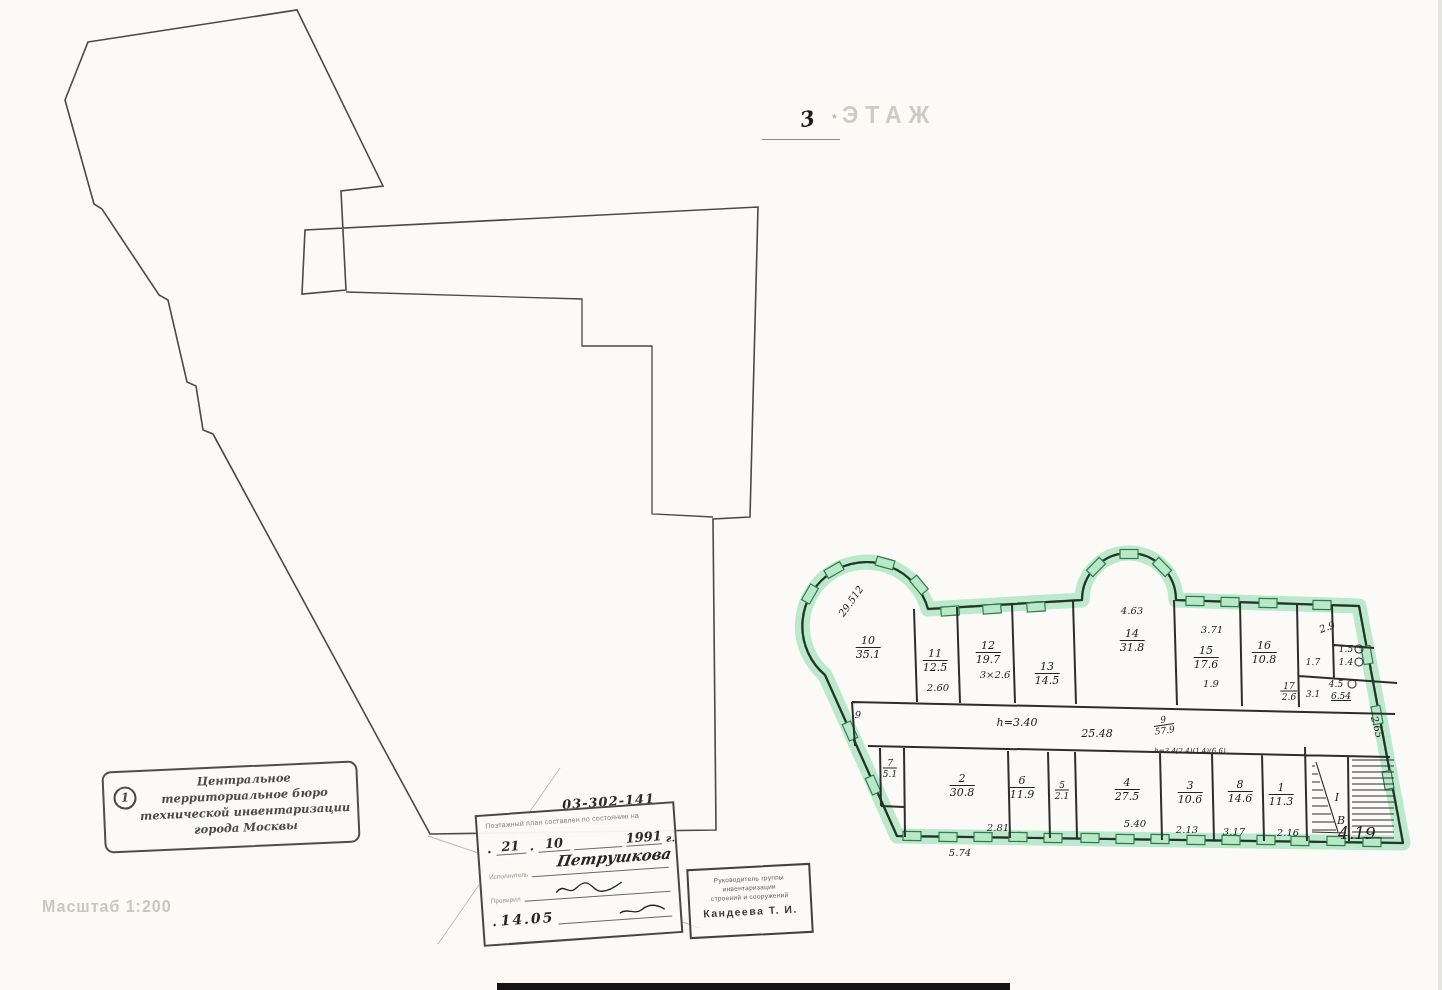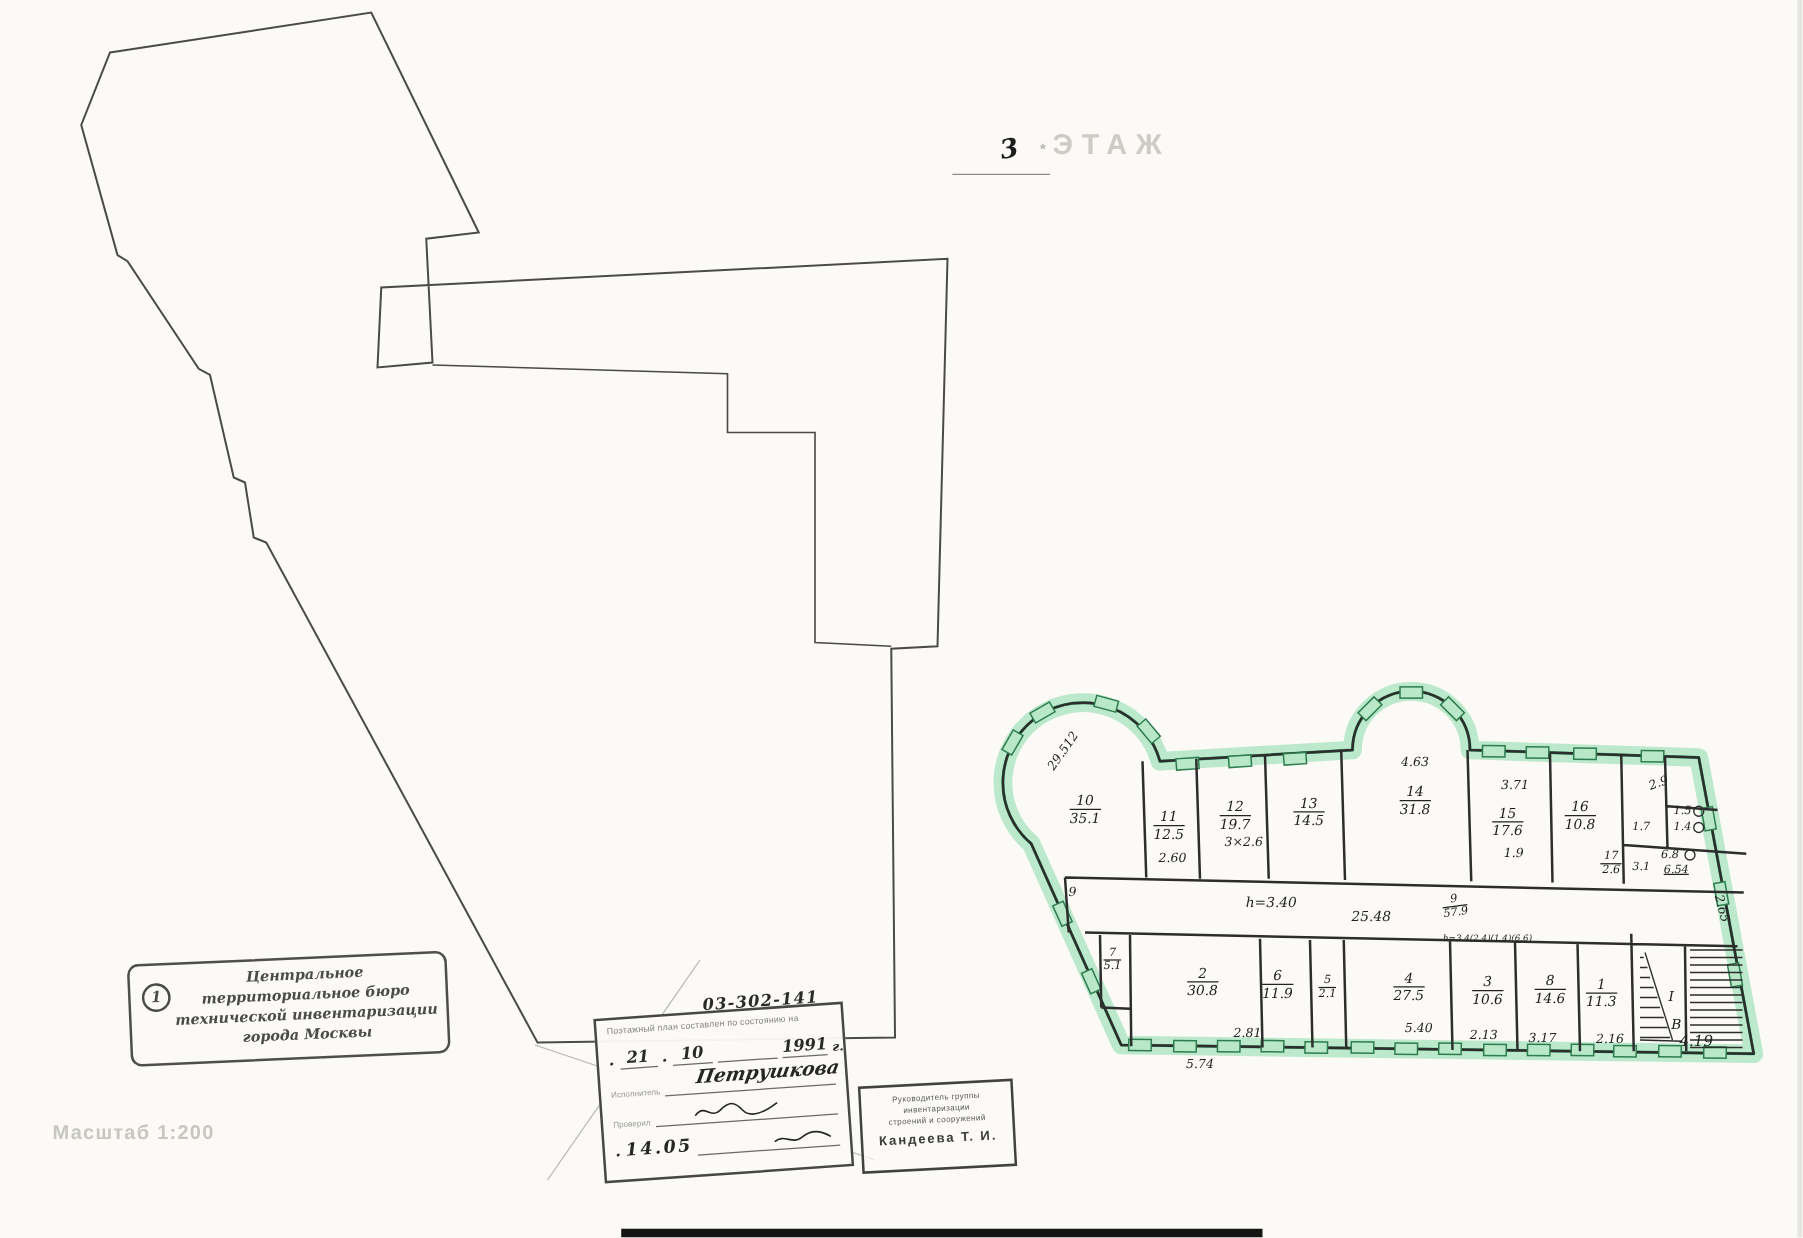--- a/index.html
+++ b/index.html
@@ -169,7 +169,7 @@
       <span class="rn">12</span>
       <span class="ra">19.7</span>
     </span>
-  <span class="room" style="left:1047px;top:650px;text-align:center;">
+  <span class="room" style="left:1047px;top:674px;text-align:center;">
       <span class="rn">13</span>
       <span class="ra">14.5</span>
     </span>

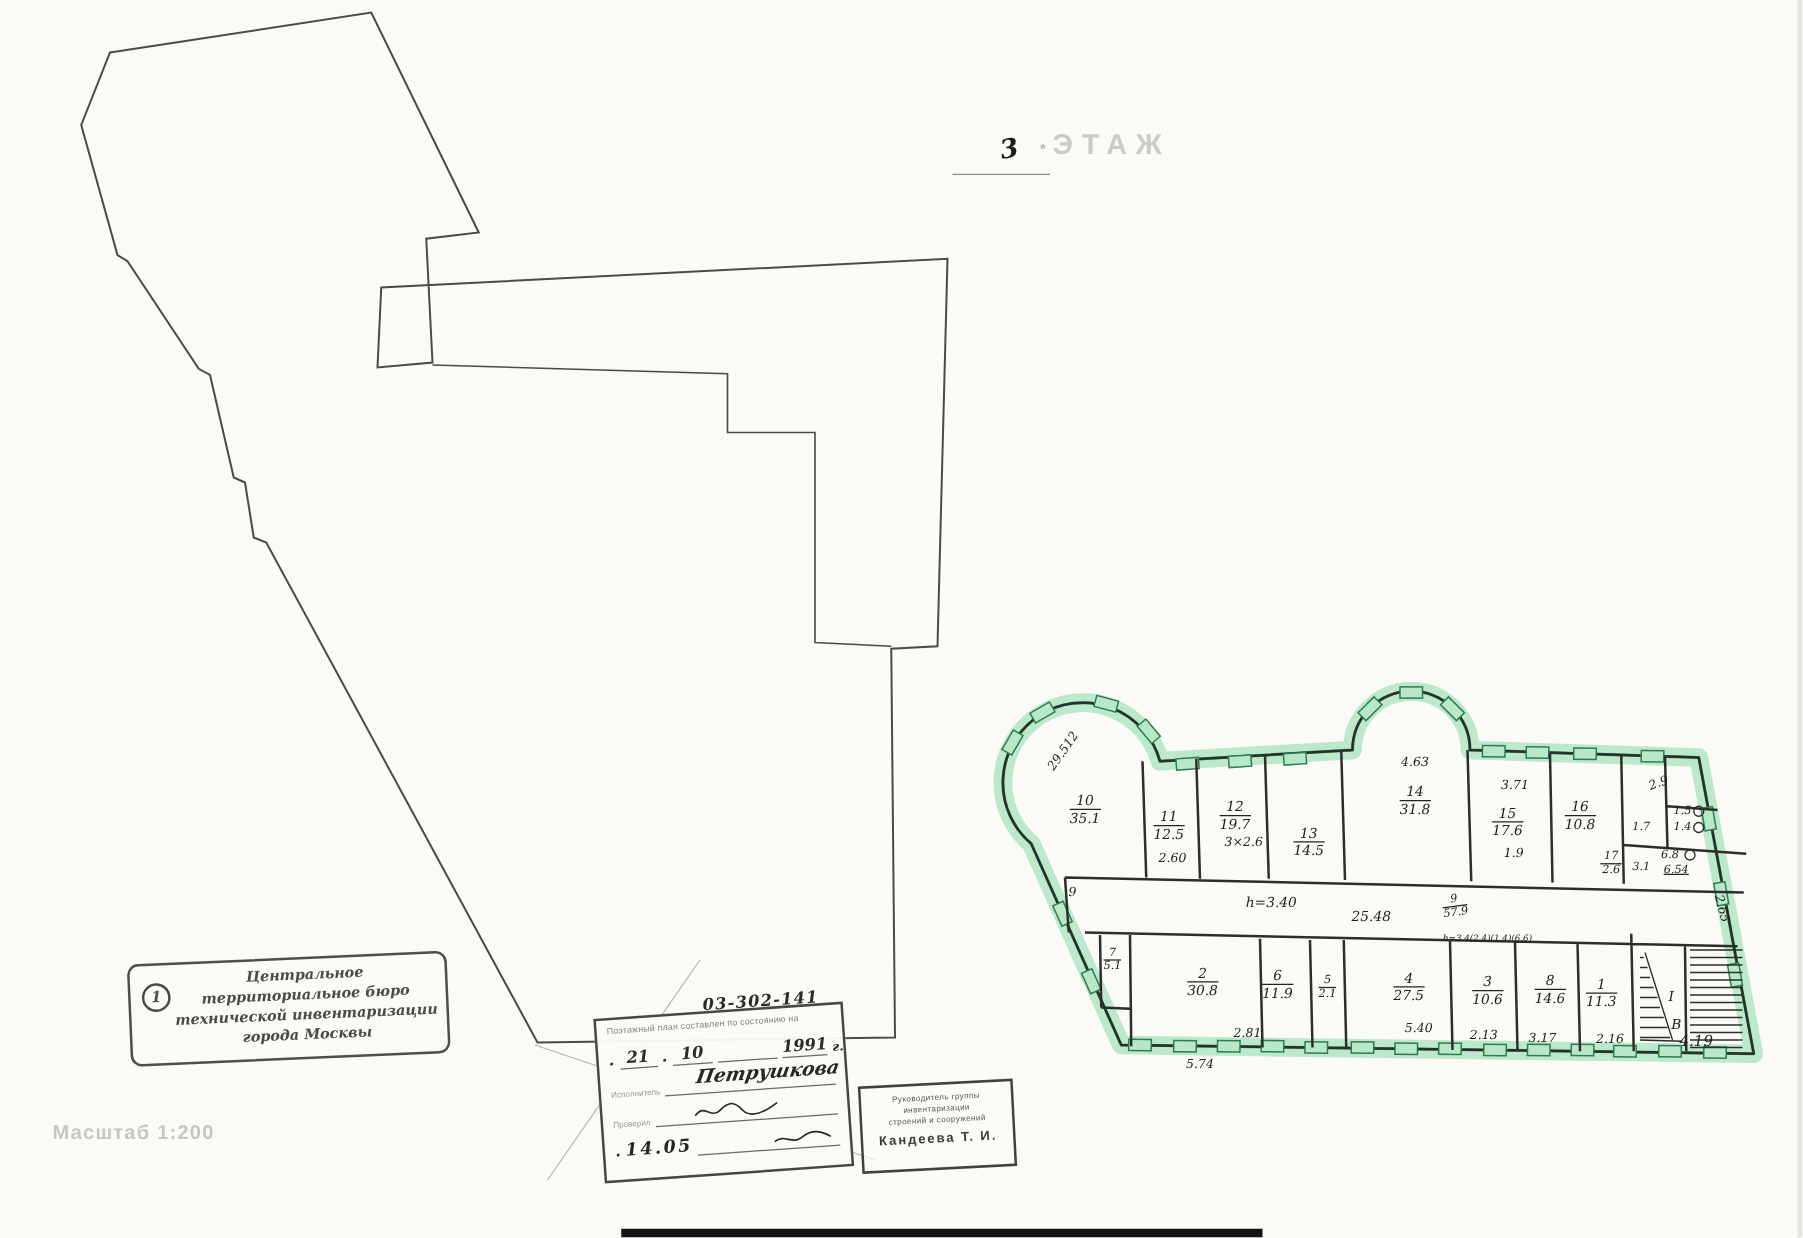--- a/index.html
+++ b/index.html
@@ -239,7 +239,7 @@
   <span class="lbl" style="left:1313px;top:662px;font-size:9px;">1.7</span>
   <span class="lbl" style="left:1346px;top:649px;font-size:9px;">1.5</span>
   <span class="lbl" style="left:1346px;top:662px;font-size:9px;">1.4</span>
-  <span class="lbl" style="left:1336px;top:684px;font-size:9px;">6.8</span>
+  <span class="lbl" style="left:1336px;top:684px;font-size:9px;">4.5</span>
   <span class="lbl" style="left:1341px;top:696px;font-size:9px;text-decoration:underline;">6.54</span>
   <span class="lbl" style="left:1097px;top:733px;font-size:11px;text-align:center;">25.48</span>
   <span class="lbl" style="left:858px;top:714px;">9</span>

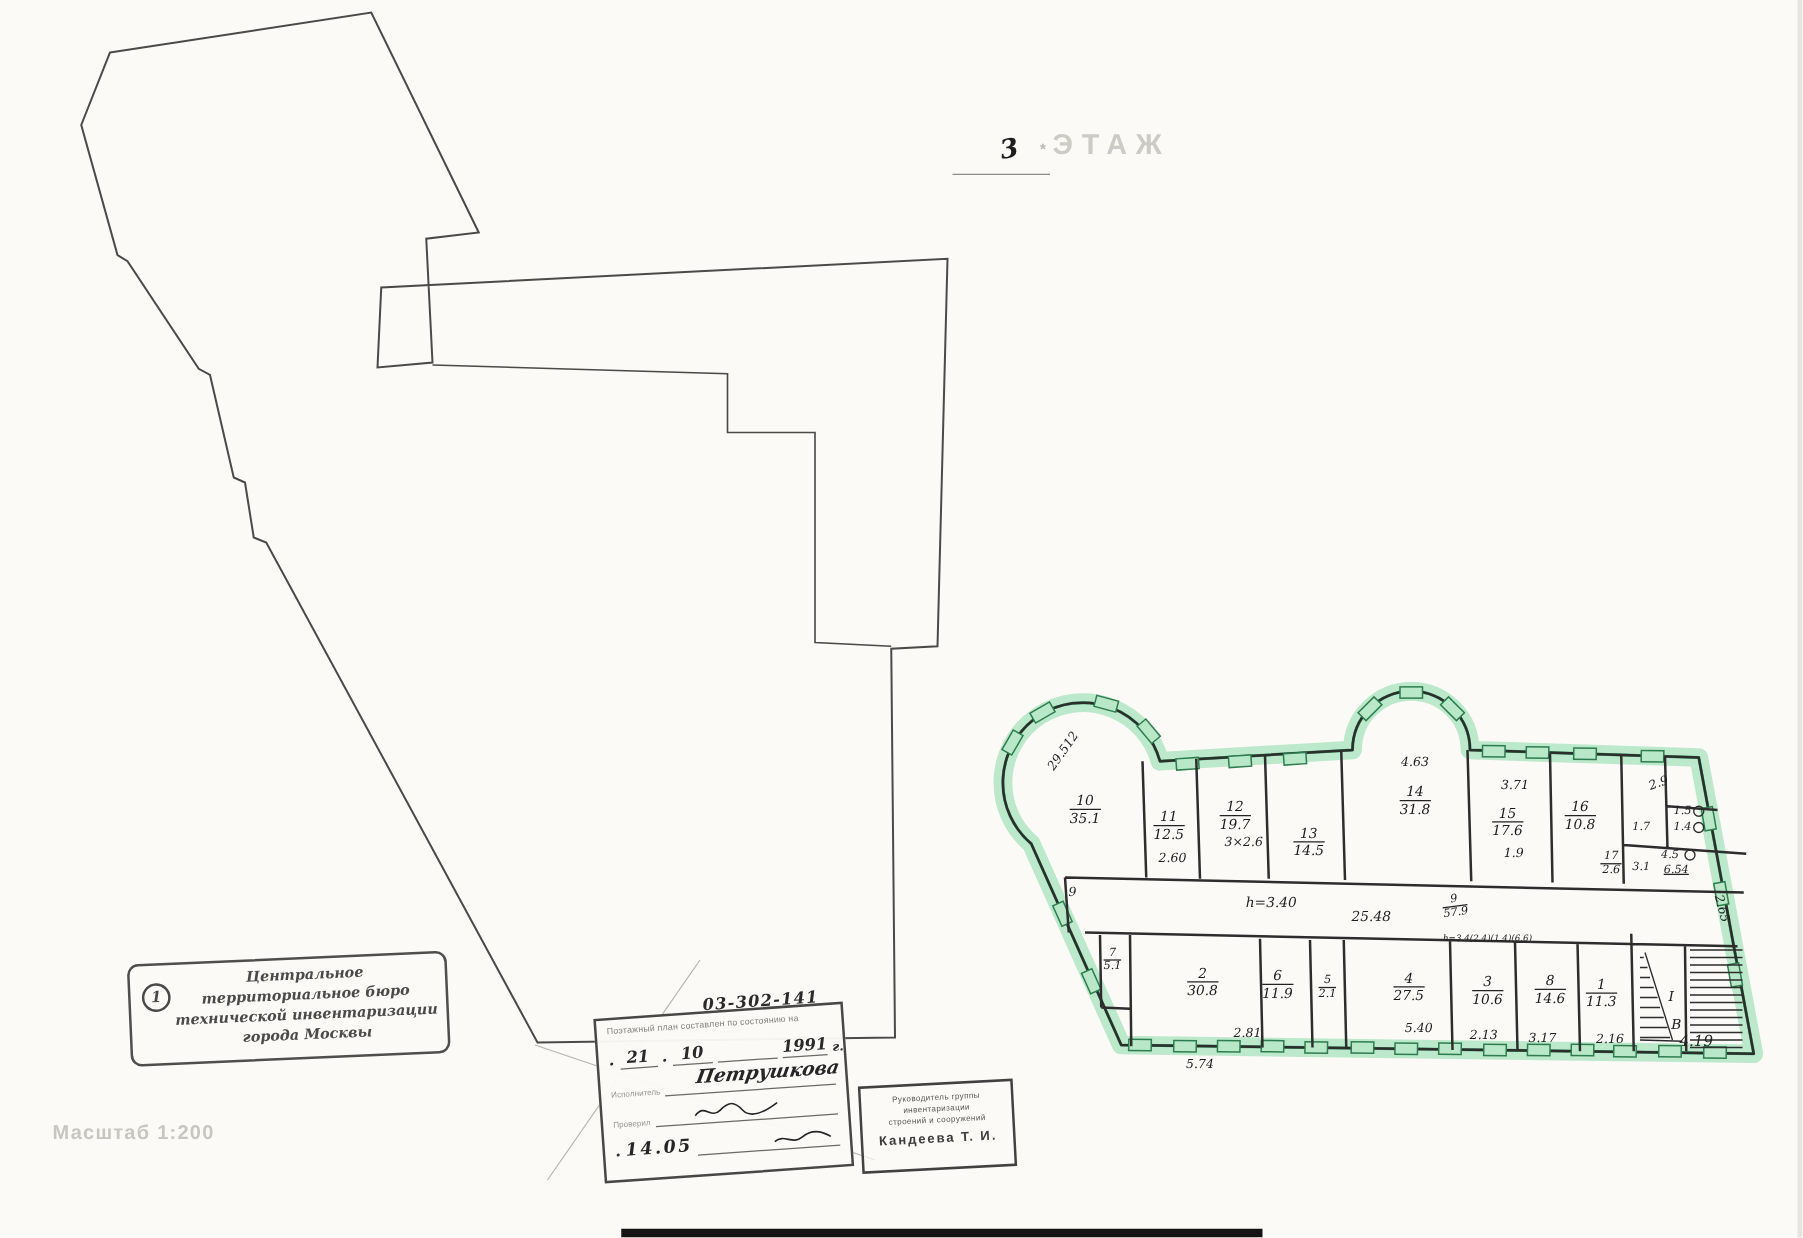--- a/index.html
+++ b/index.html
@@ -251,7 +251,7 @@
   <span class="lbl" style="left:1187px;top:829px;">2.13</span>
   <span class="lbl" style="left:1234px;top:831px;">3.17</span>
   <span class="lbl" style="left:1288px;top:832px;">2.16</span>
-  <span class="lbl" style="left:1357px;top:833px;font-size:12px;">4.19</span>
+  <span class="lbl" style="left:1357px;top:833px;font-size:17px;">4.19</span>
   <span class="lbl" style="left:1377px;top:727px;transform:translate(-50%,-50%) rotate(75deg);">2.65</span>
   <span class="lbl" style="left:1341px;top:820px;font-size:11px;">В</span>
   <span class="lbl" style="left:1337px;top:797px;font-size:11px;">I</span>

